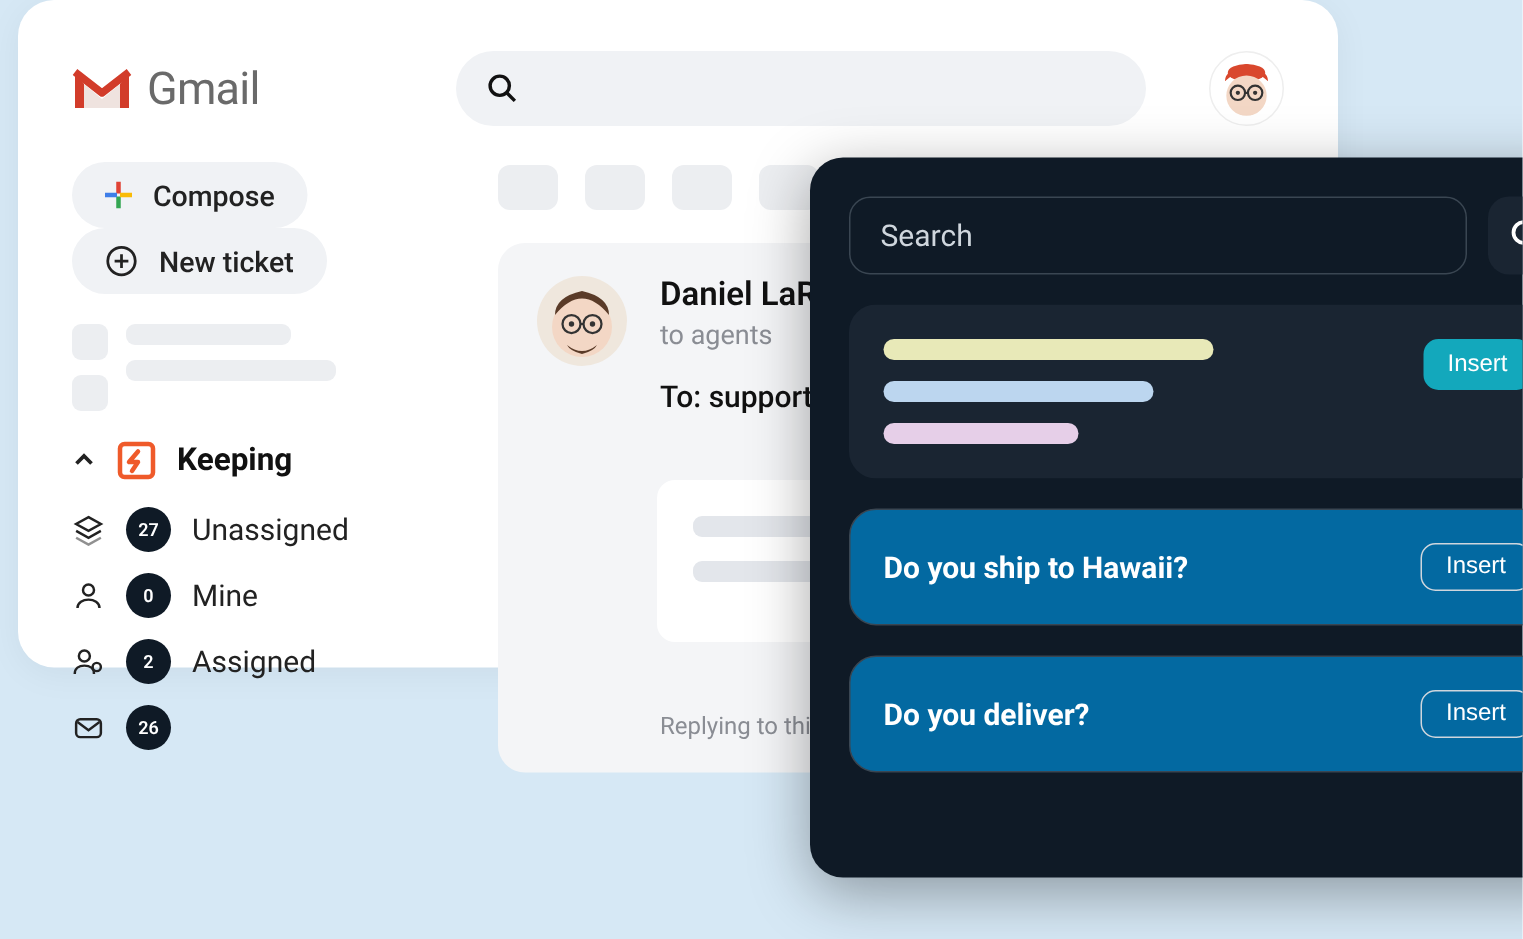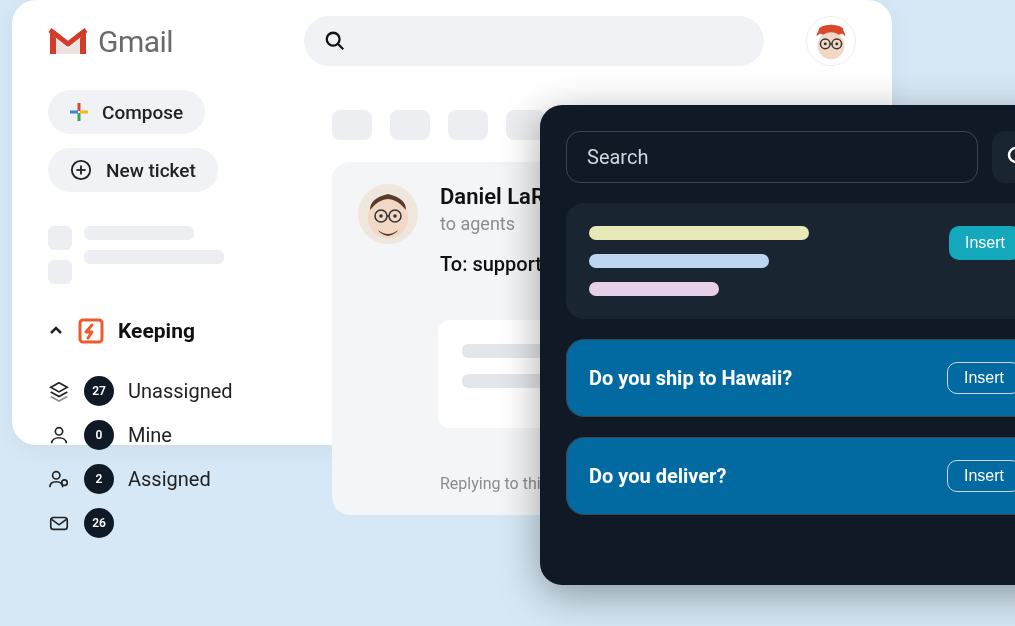--- a/index.html
+++ b/index.html
@@ -19,7 +19,7 @@
     height: 445px;
     background: #fff;
     border-radius: 24px;
-    padding: 16px 36px;
+    padding: 34px 36px;
     box-shadow: 0 4px 24px rgba(0,0,0,0.05);
   }
   .top-row { display: flex; align-items: center; gap: 30px; }

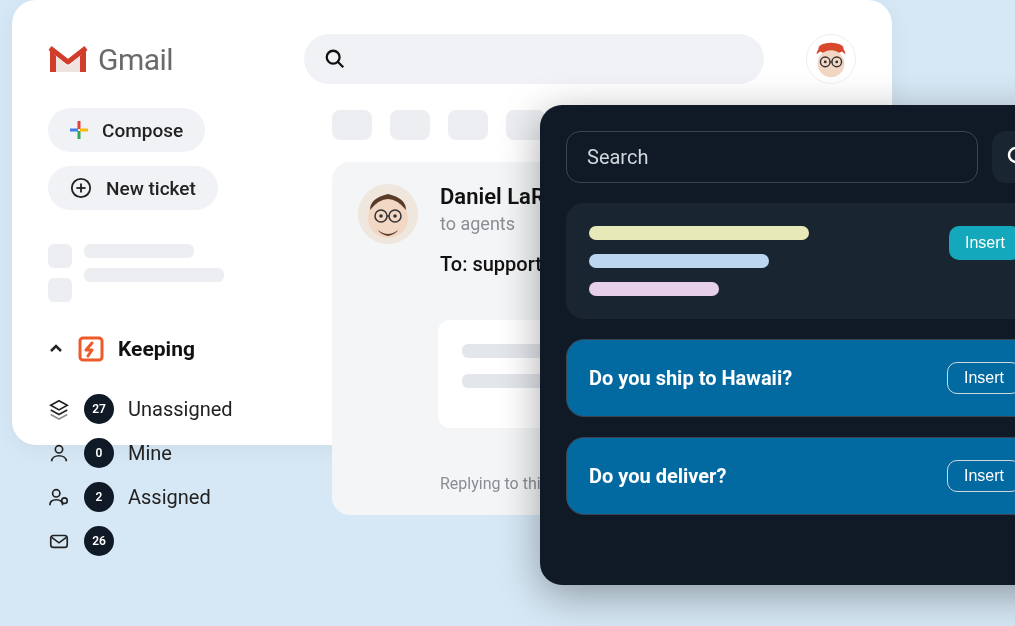--- a/index.html
+++ b/index.html
@@ -51,7 +51,7 @@
     width: fit-content;
     cursor: pointer;
   }
-  .left-col { width: 250px; margin-top: 24px; display: flex; flex-direction: column; gap: 14px; }
+  .left-col { width: 250px; margin-top: 24px; display: flex; flex-direction: column; }
   .plus-icon { width:18px; height:18px; }
   .circle-plus { width:22px; height:22px; stroke:#222; stroke-width:2; fill:none; }
   .placeholder-group { margin-top: 20px; display:flex; gap:12px; align-items:flex-start; }

